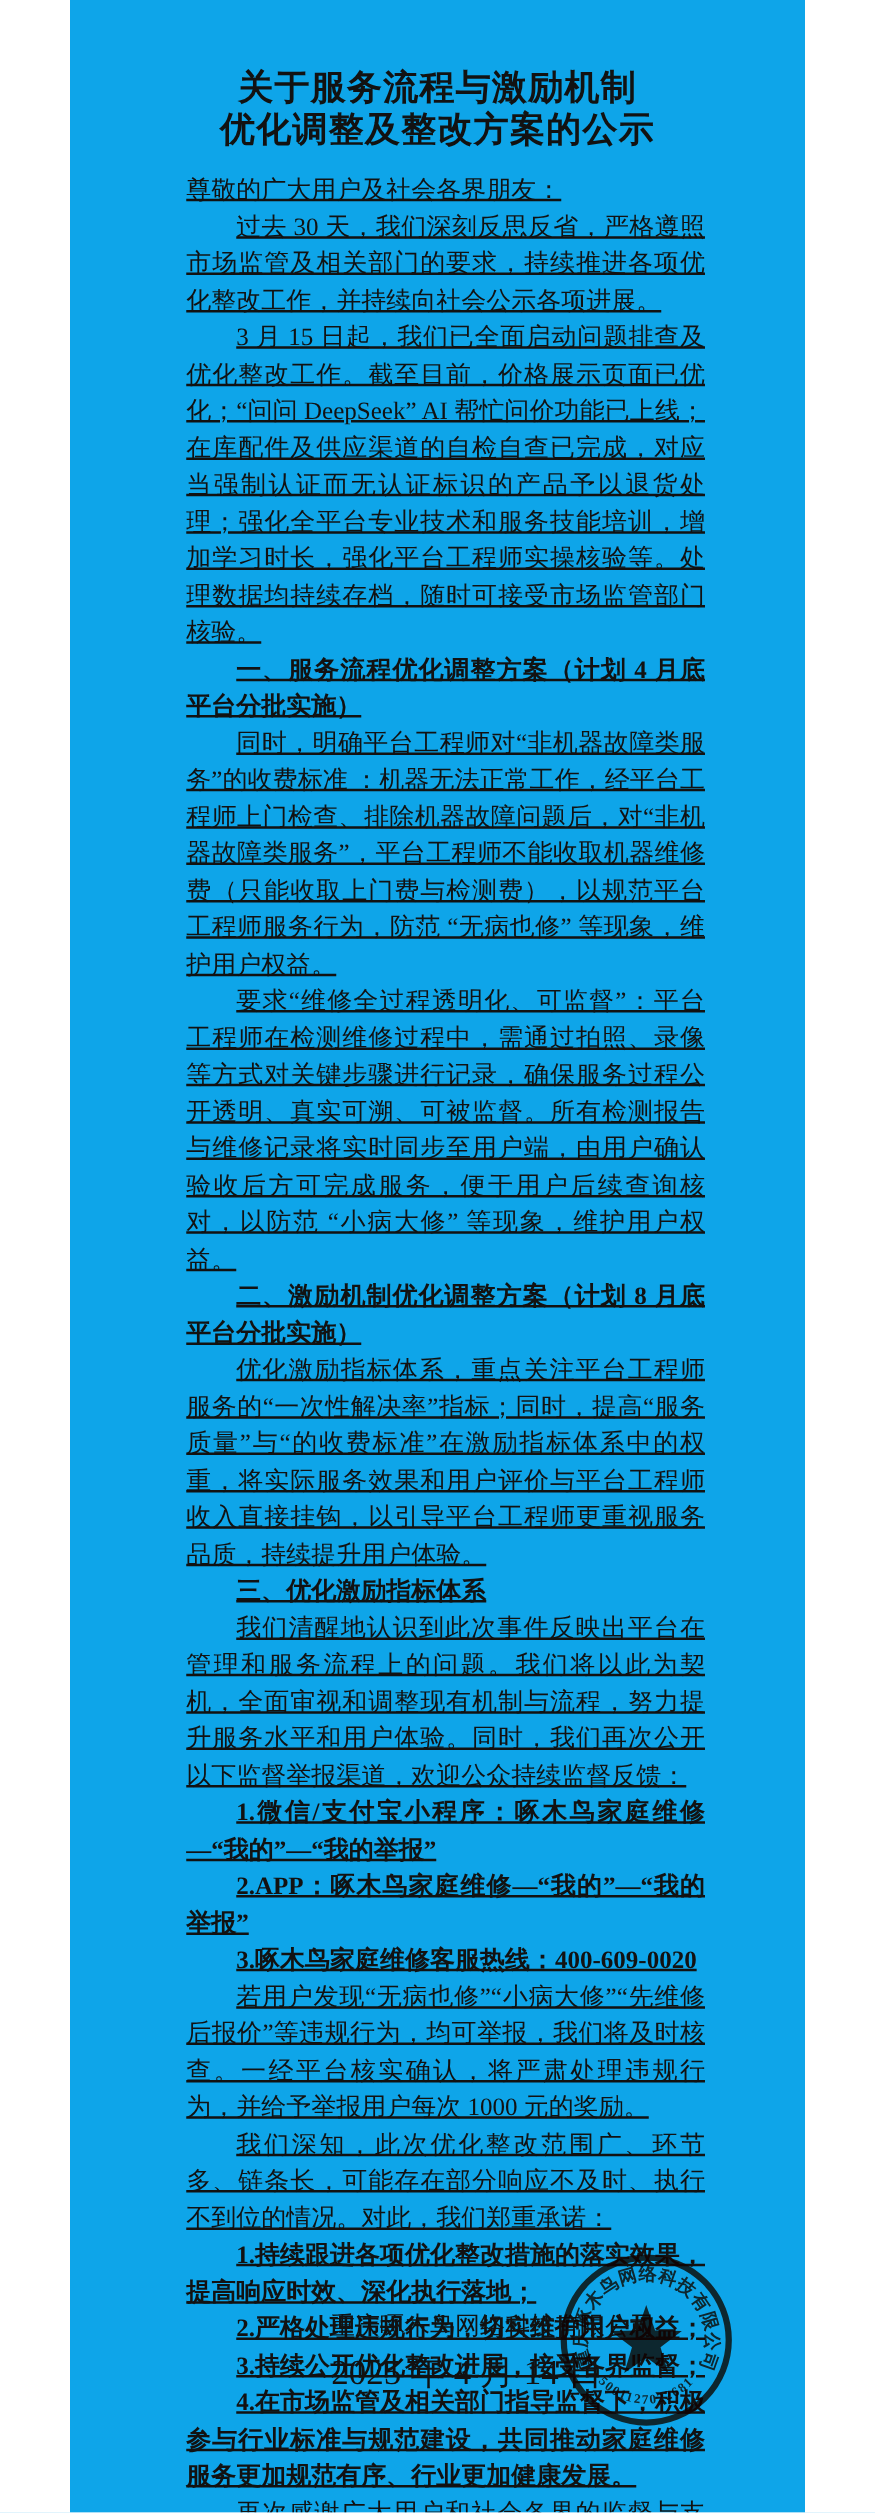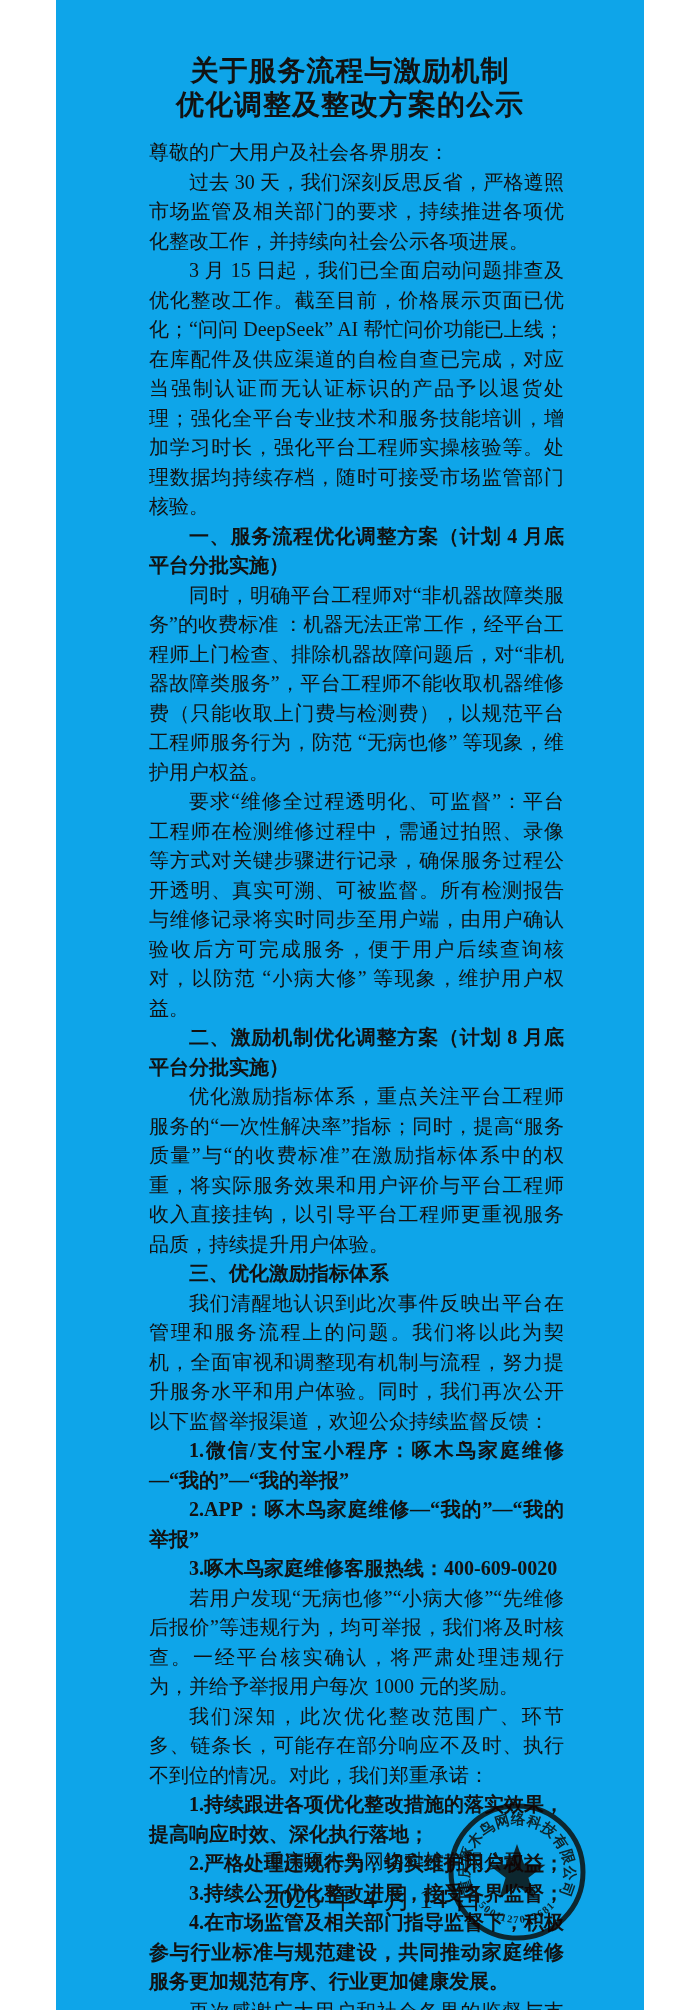--- a/index.html
+++ b/index.html
@@ -29,6 +29,7 @@
     line-height:29.5px;
     text-align:justify;
     text-indent:2em;
+    text-decoration:underline;
   }
   .doc-body p.noindent { text-indent:0; }
   .doc-body p.bold { font-weight:bold; }

